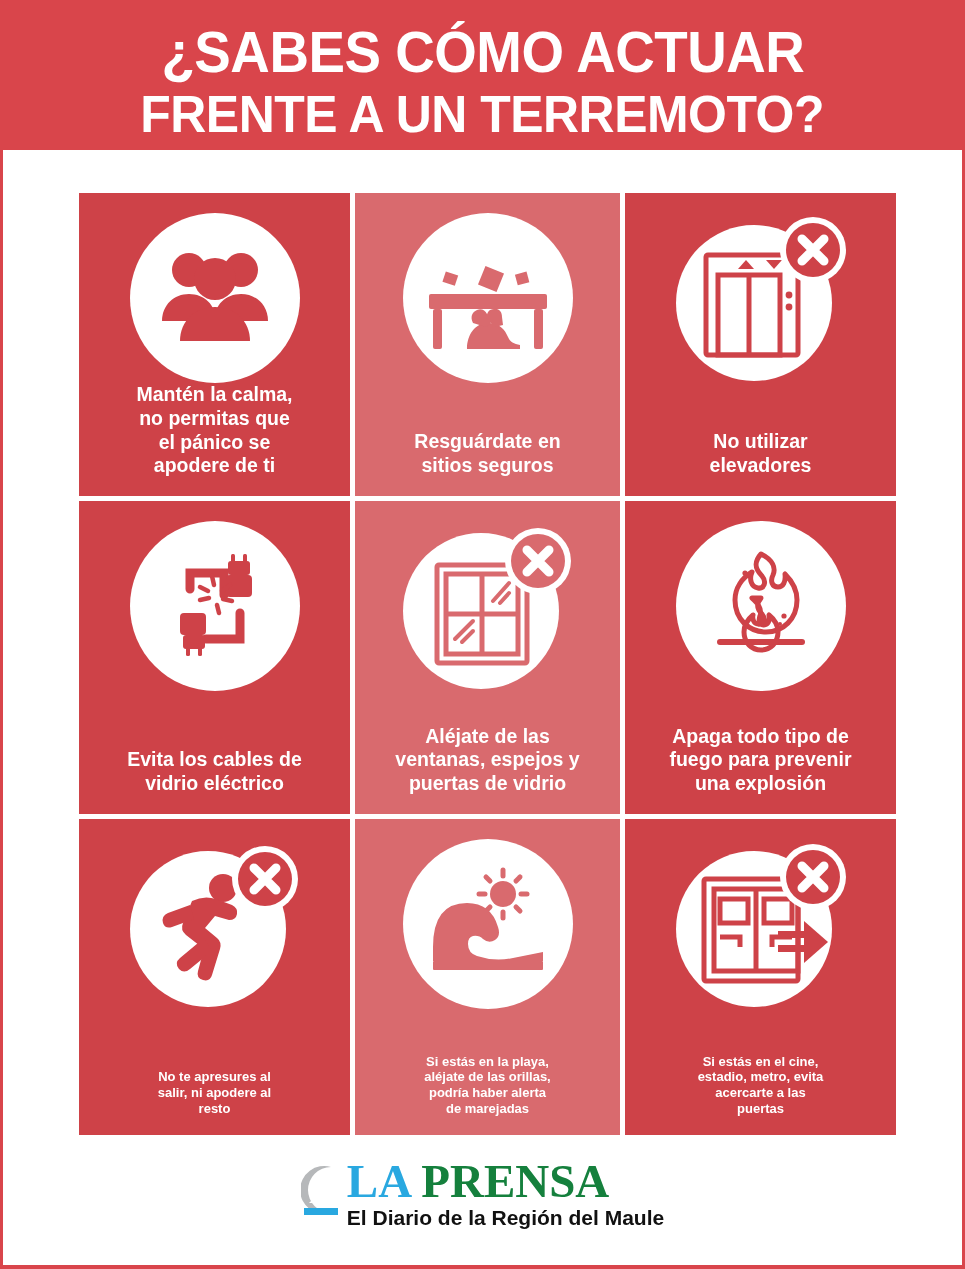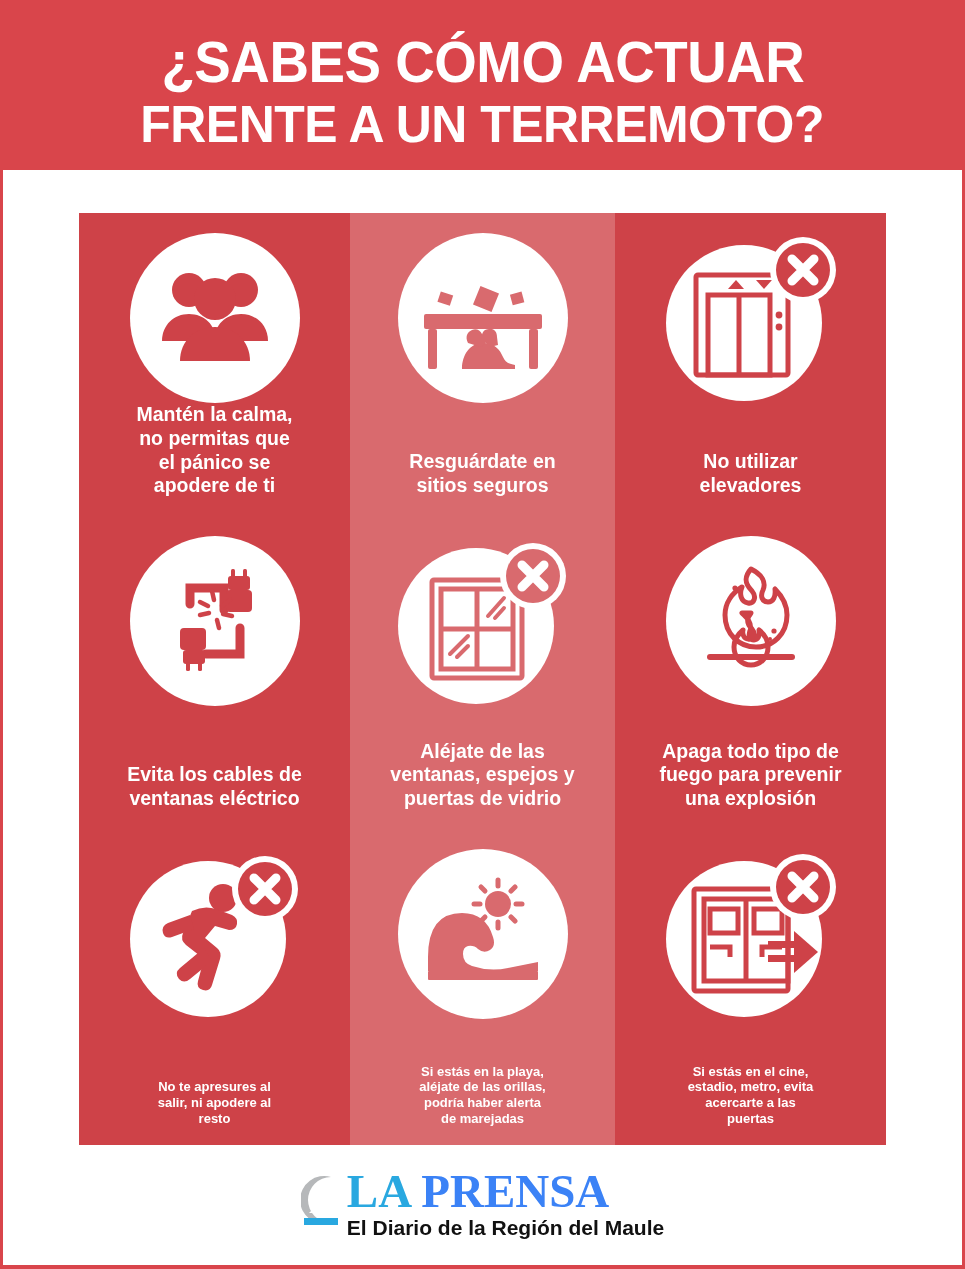--- a/index.html
+++ b/index.html
@@ -26,7 +26,7 @@
   
   .header {
     width: 100%;
-    height: 170px;
+    height: 150px;
     background: #d9454b;
     display: flex;
     flex-direction: column;

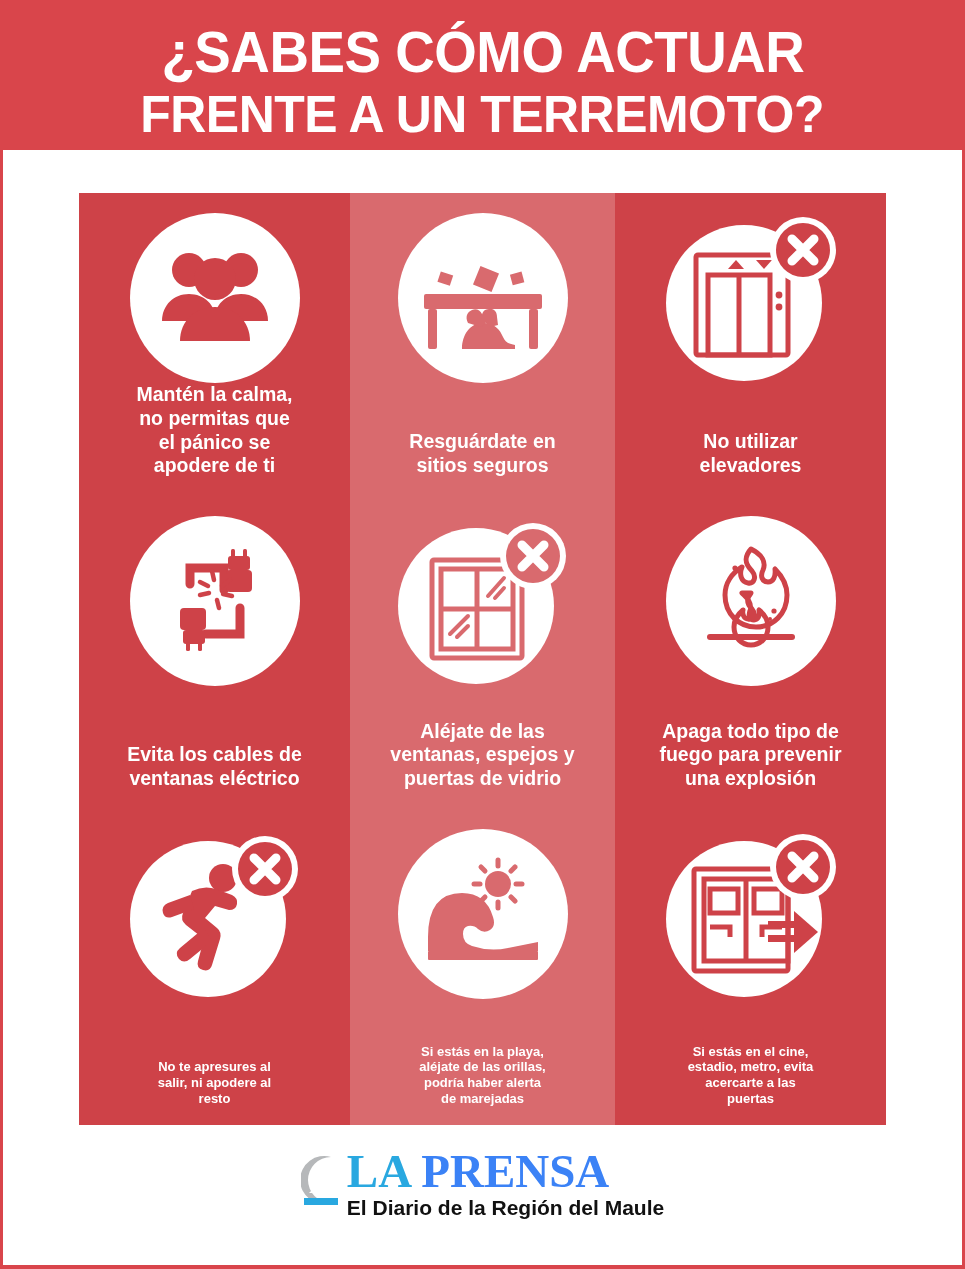--- a/index.html
+++ b/index.html
@@ -55,6 +55,7 @@
     display: grid;
     grid-template-columns: 271px 265px 271px;
     grid-template-rows: 303px 313px 316px;
+    gap: 5px;
   }
 
   .card {

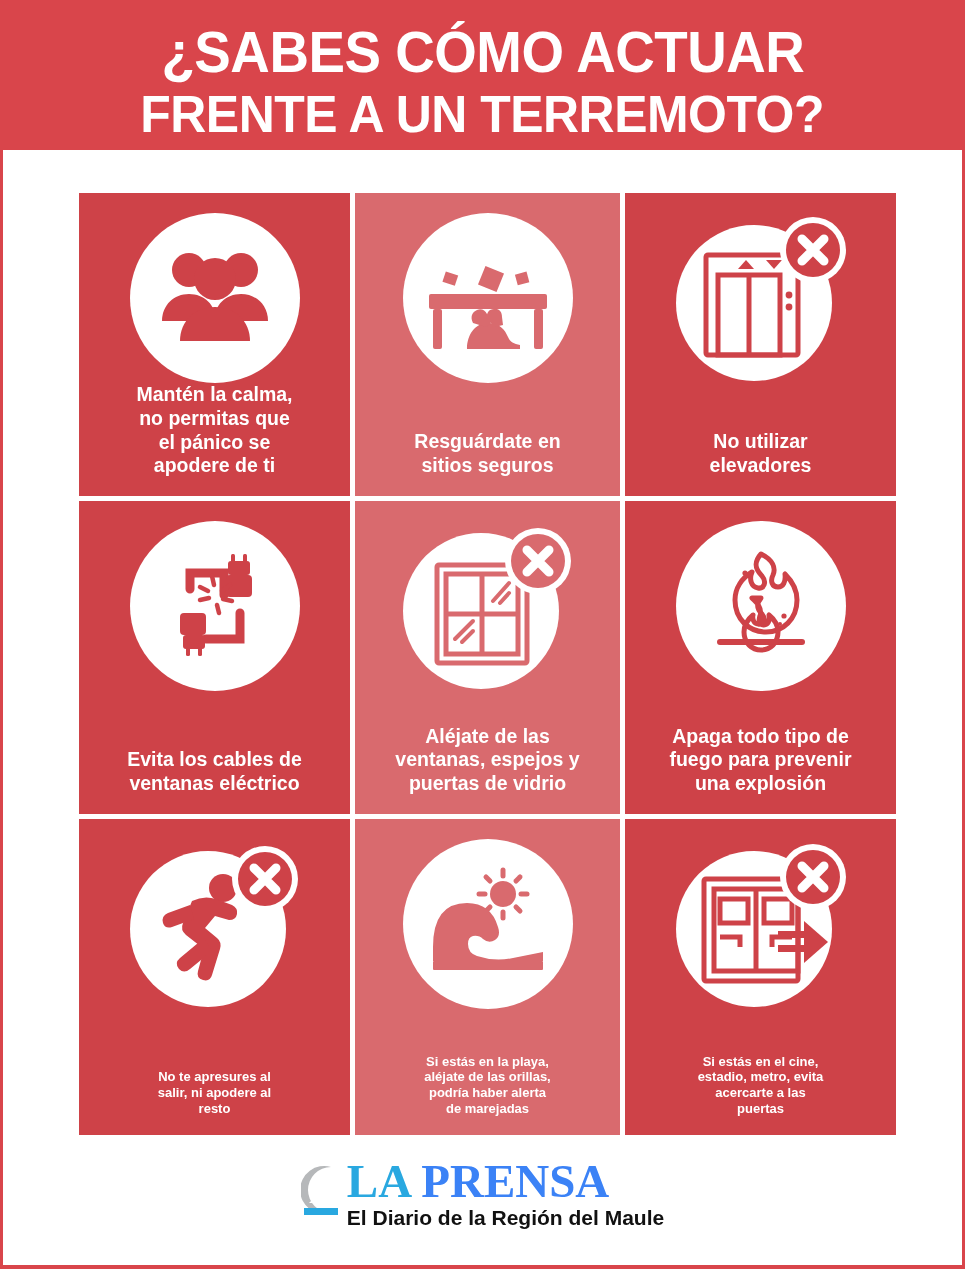--- a/index.html
+++ b/index.html
@@ -256,7 +256,7 @@
           </div>
         </div>
         <div class="card-caption">Evita los cables de
-ventanas eléctrico</div>
+vidrio eléctrico</div>
       </div>
 
       <div class="card light">

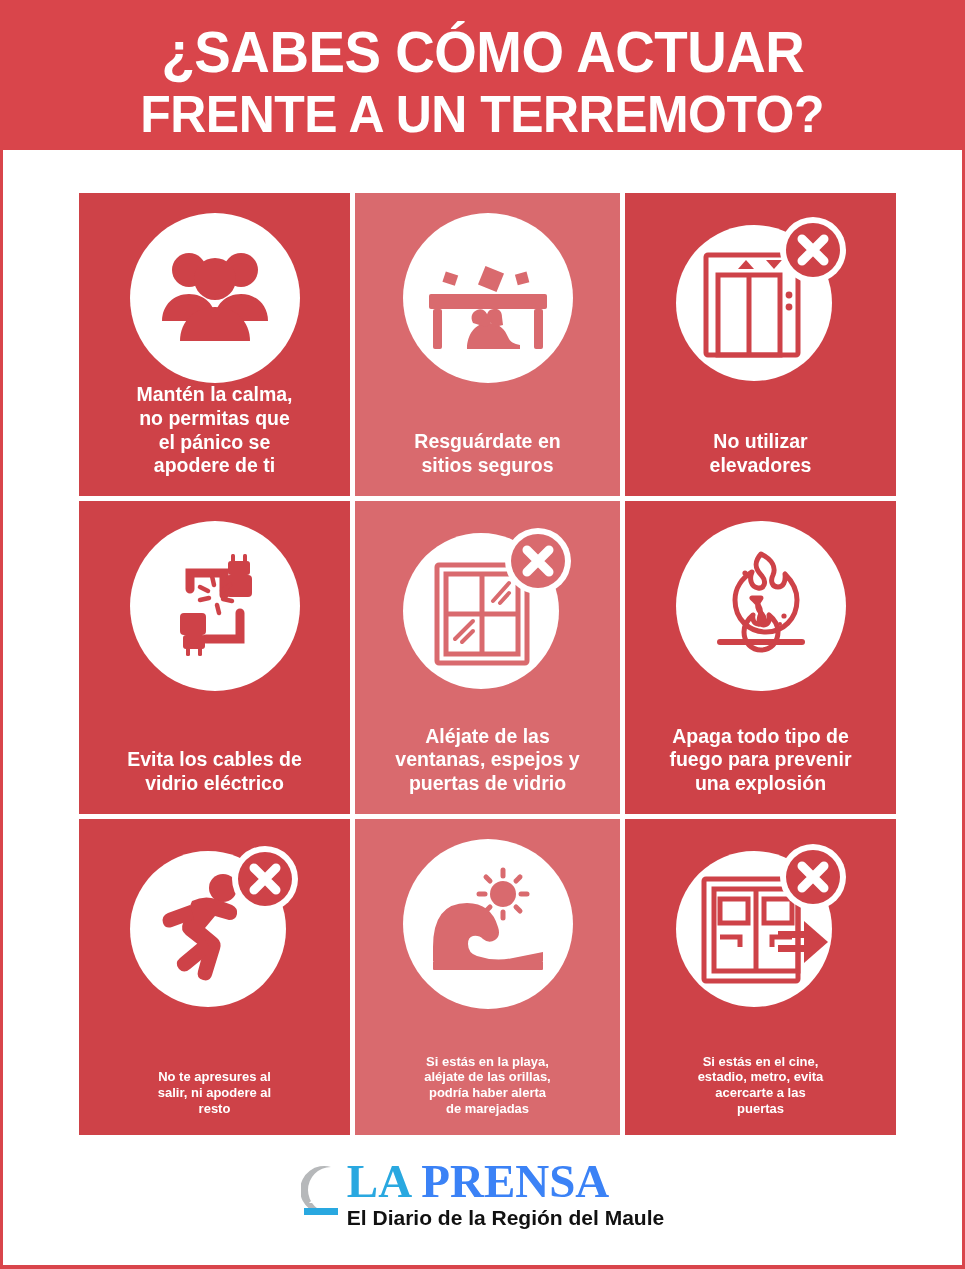--- a/index.html
+++ b/index.html
@@ -122,7 +122,7 @@
     white-space: nowrap;
   }
   .logo-title .la { color: #29a8e0; }
-  .logo-title .prensa { color: #3b82f6; }
+  .logo-title .prensa { color: #15803d; }
   .logo-tagline {
     font-family: "Liberation Sans", sans-serif;
     font-size: 21px;

